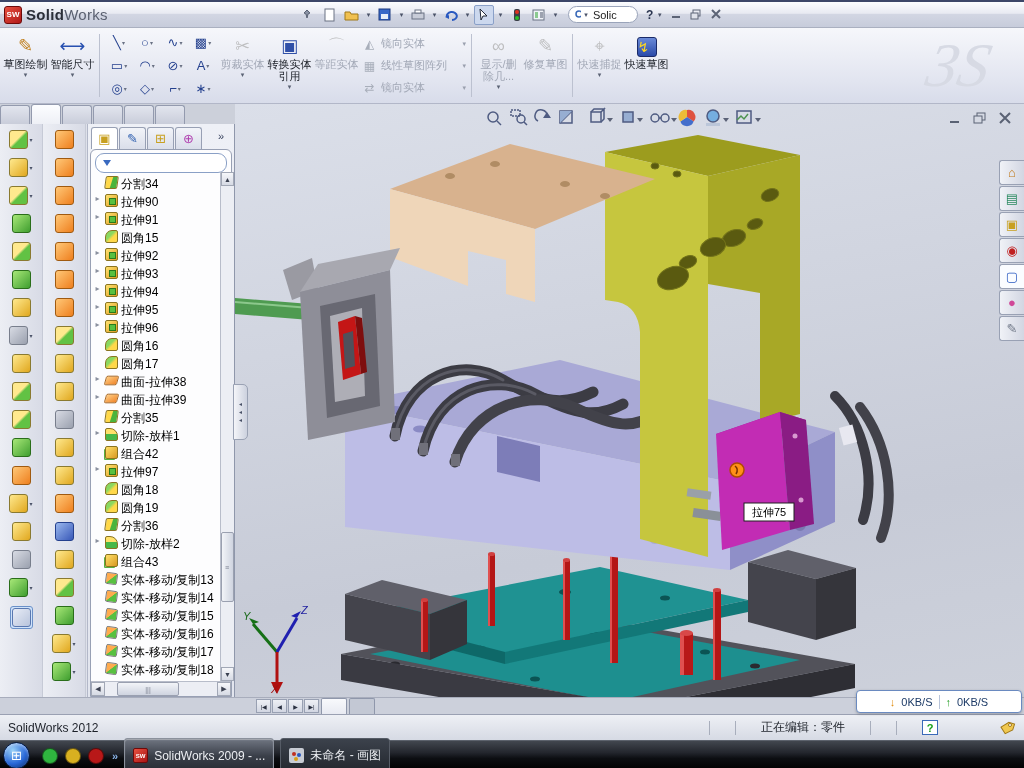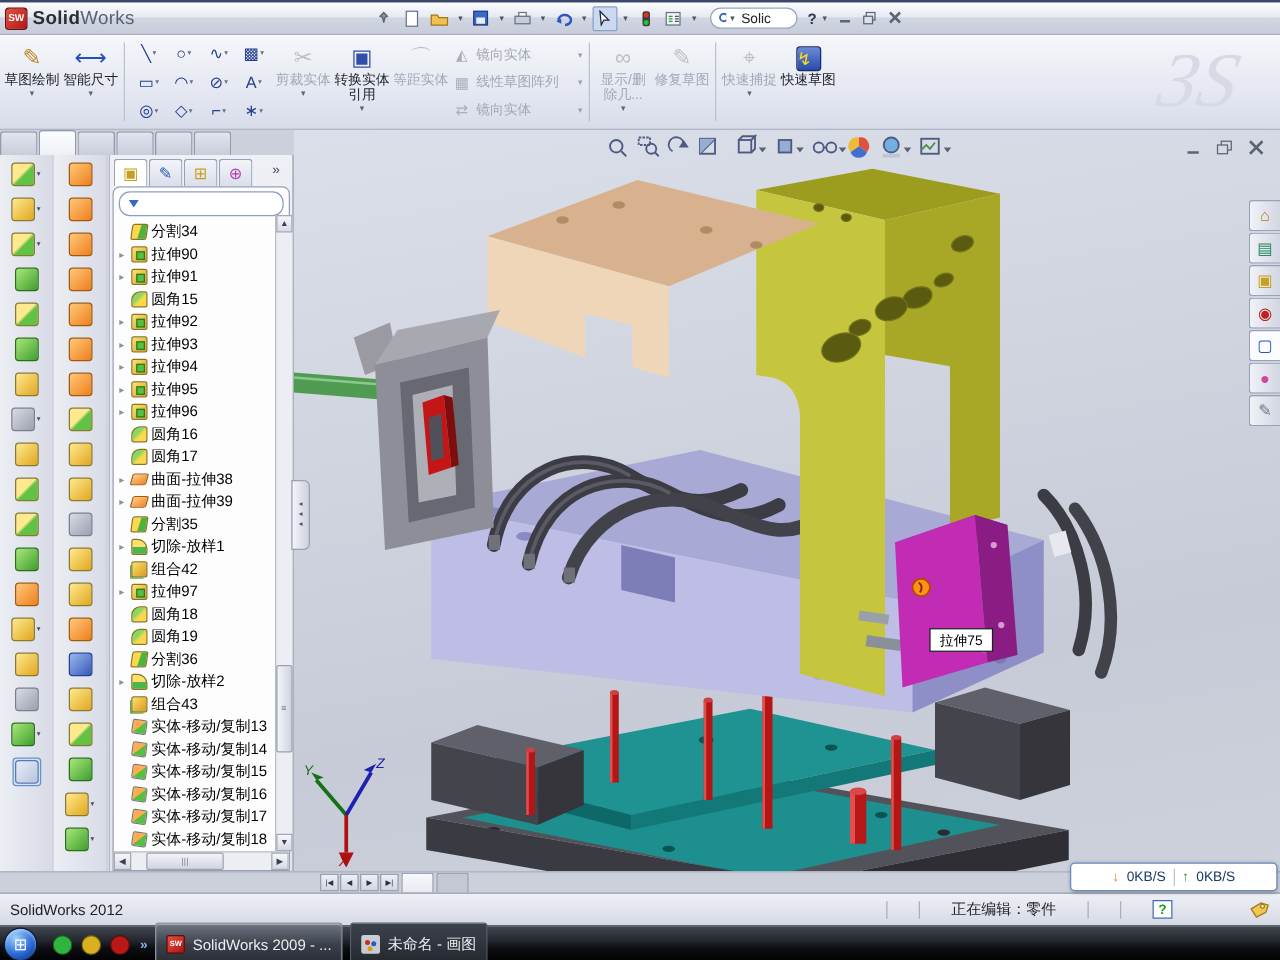--- a/index.html
+++ b/index.html
@@ -70,7 +70,7 @@
   .filterbar{height:20px;margin:3px 4px;border:1px solid #8aa0c6;border-radius:9px;background:#fff;display:flex;align-items:center;padding:0 7px;gap:4px;}
   .funnel{width:0;height:0;border-left:4px solid transparent;border-right:4px solid transparent;border-top:6px solid #3a6ac0;position:relative;}
   .tree{flex:1;position:relative;overflow:hidden;padding-left:2px;}
-  .tree-row{height:18px;display:flex;align-items:center;gap:3px;white-space:nowrap;}
+  .tree-row{height:18px;display:flex;gap:3px;white-space:nowrap;}
   .tw{width:9px;font-size:8px;color:#8a909e;text-align:center;}
   .tico{width:13px;height:13px;border:1px solid #8a7420;border-radius:2px;flex:0 0 auto;}
   .ic-extrude{background:linear-gradient(135deg,#ffe472,#e09a22);position:relative;}

